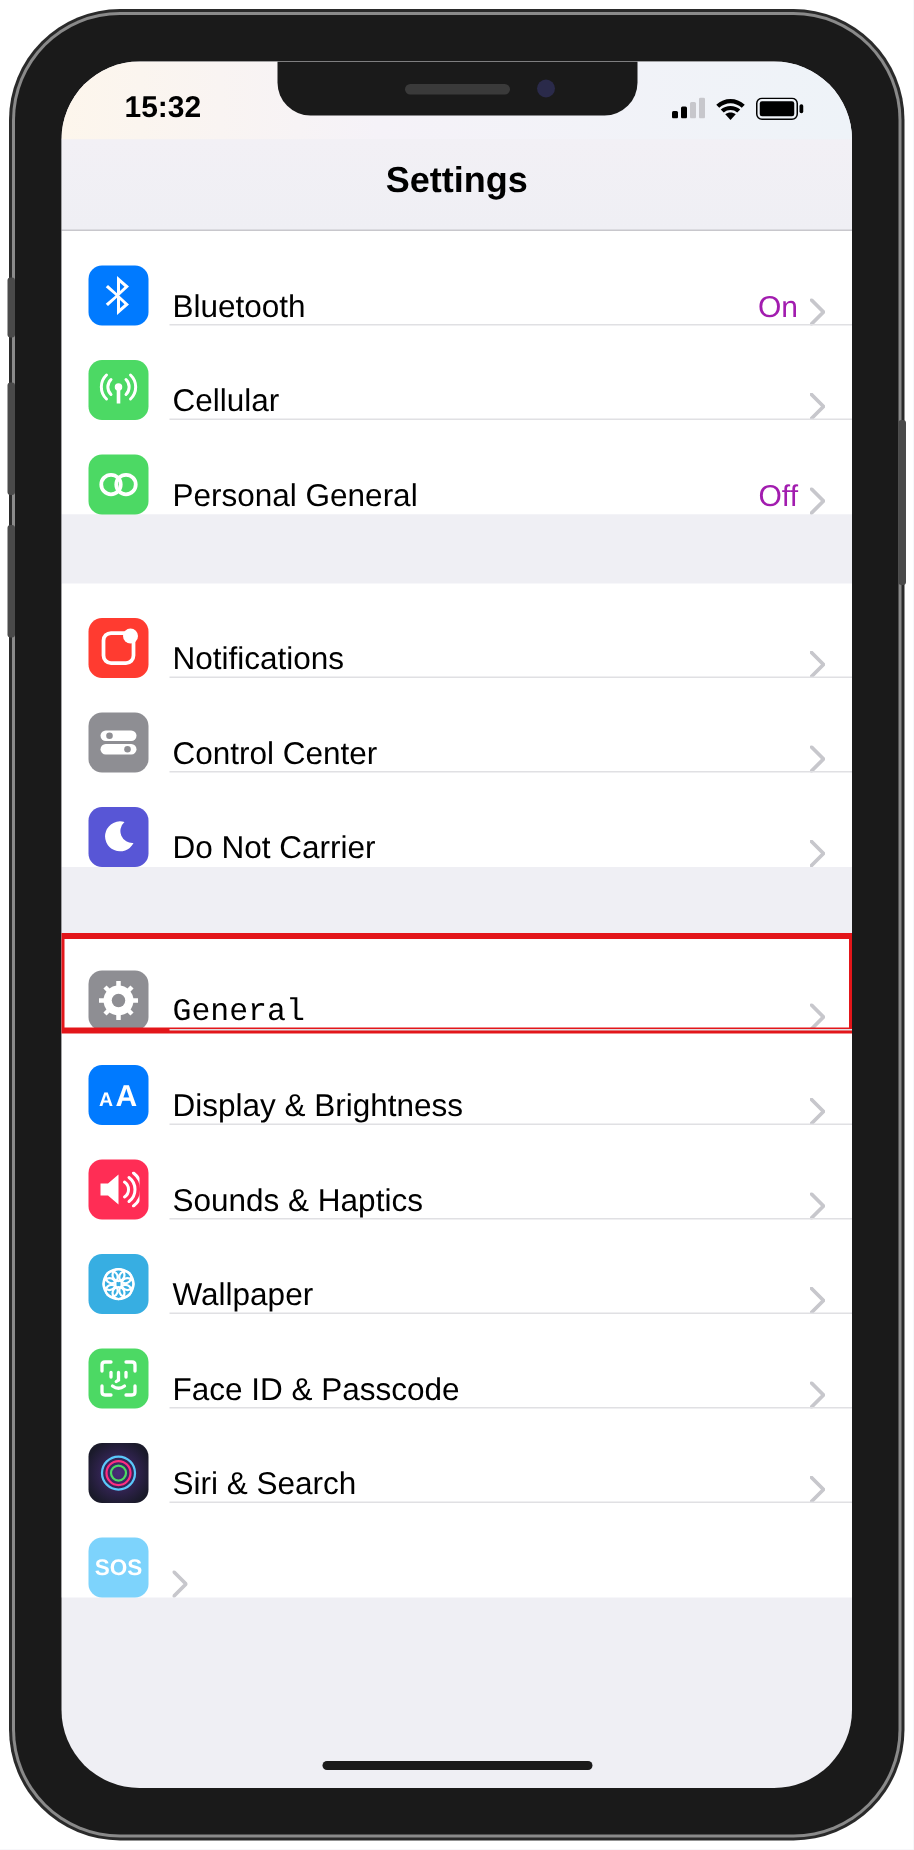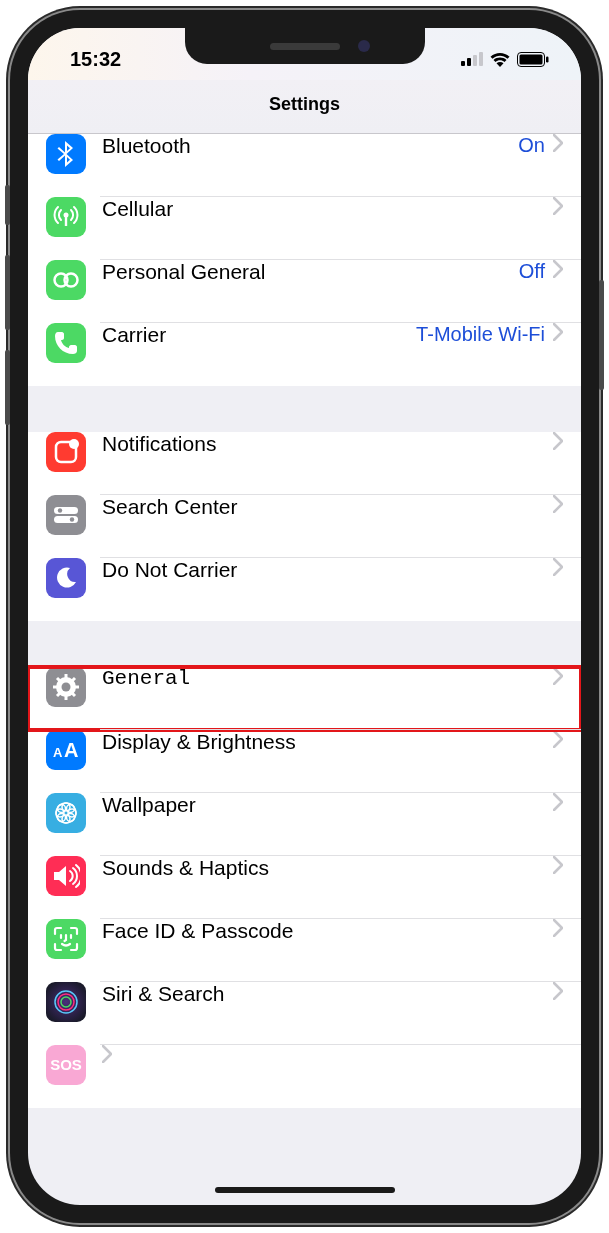--- a/index.html
+++ b/index.html
@@ -15,7 +15,7 @@
     height: 1213px;
     background: #1a1a1a;
     border-radius: 70px;
-    padding: 18px;
+    padding: 31px;
     position: relative;
     box-shadow: 0 0 0 2px #8a8a8a, 0 0 0 4px #2a2a2a;
   }

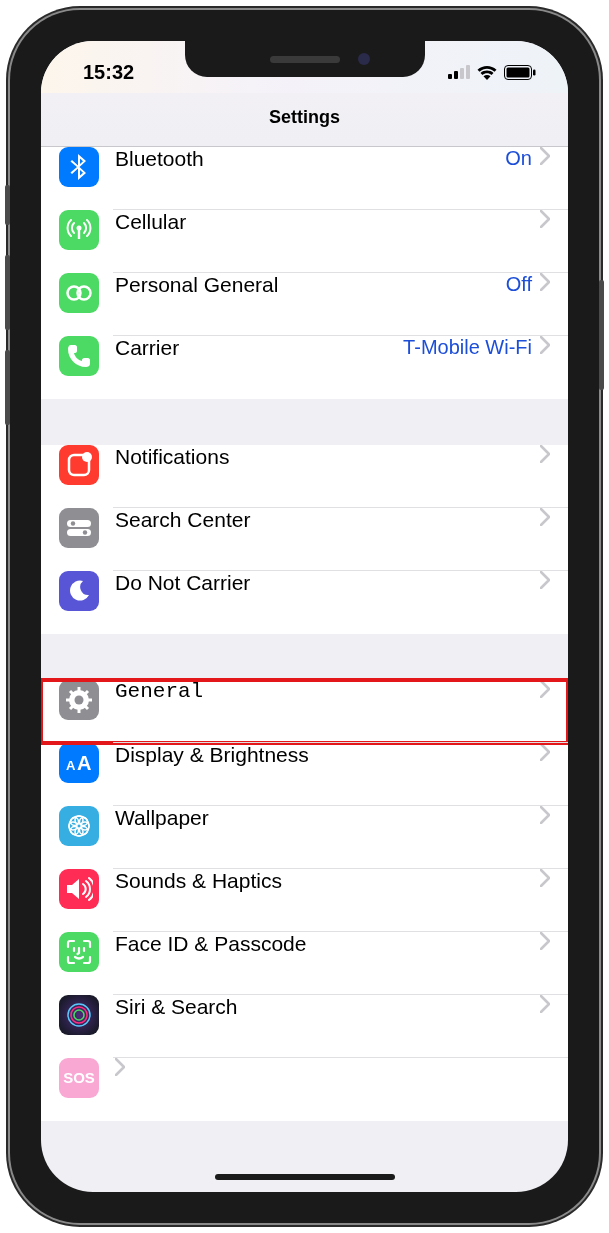--- a/index.html
+++ b/index.html
@@ -63,7 +63,7 @@
   .header {
     text-align: center;
     padding: 14px 0 18px;
-    font-size: 18px;
+    font-size: 24px;
     font-weight: 700;
     background: linear-gradient(180deg, #f2f0f5 0%, #efeff4 100%);
     border-bottom: 1px solid #c8c7cc;

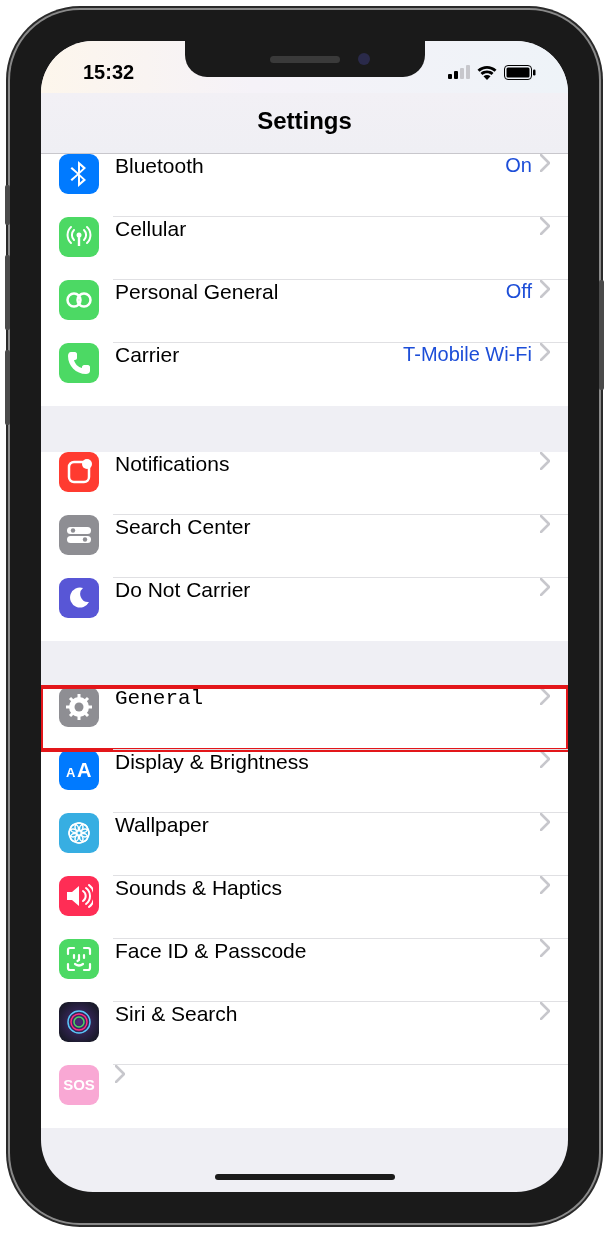--- a/index.html
+++ b/index.html
@@ -72,7 +72,7 @@
   .list { background:#fff; }
   .row {
     display:flex;
-    align-items:flex-start;
+    align-items:flex-end;
     min-height:63px;
     padding: 0 18px 0 18px;
     position: relative;

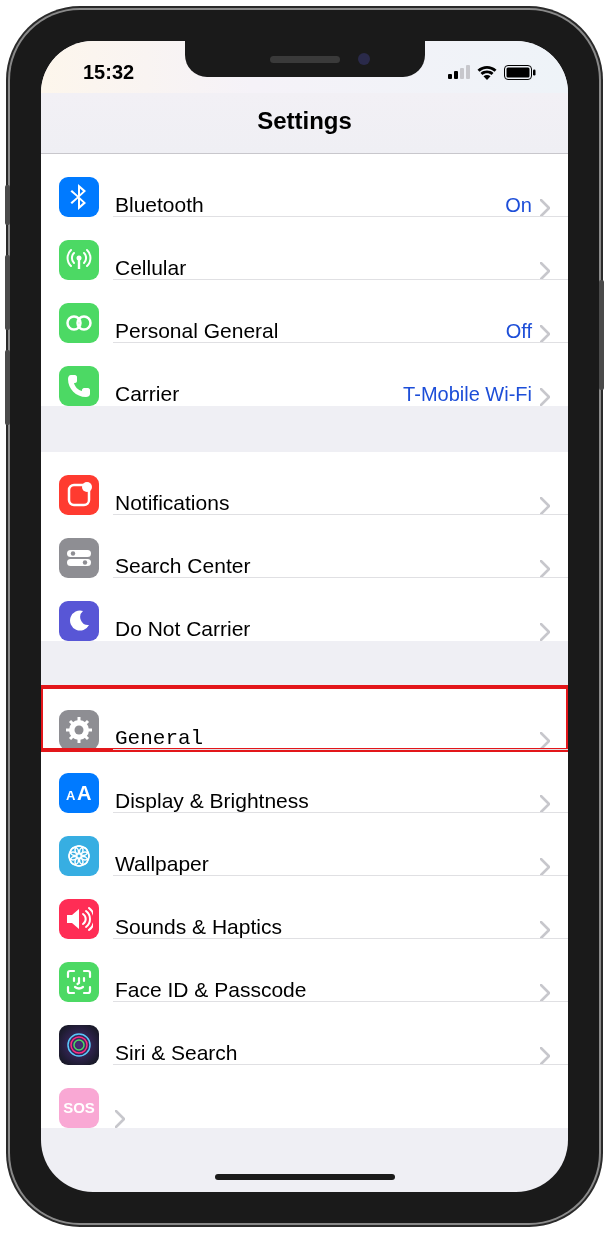--- a/index.html
+++ b/index.html
@@ -104,7 +104,7 @@
   }
   .value {
     font-size: 20px;
-    color:#1d4ed8;
+    color:#a21caf;
     margin-right: 8px;
   }
   .chevron {

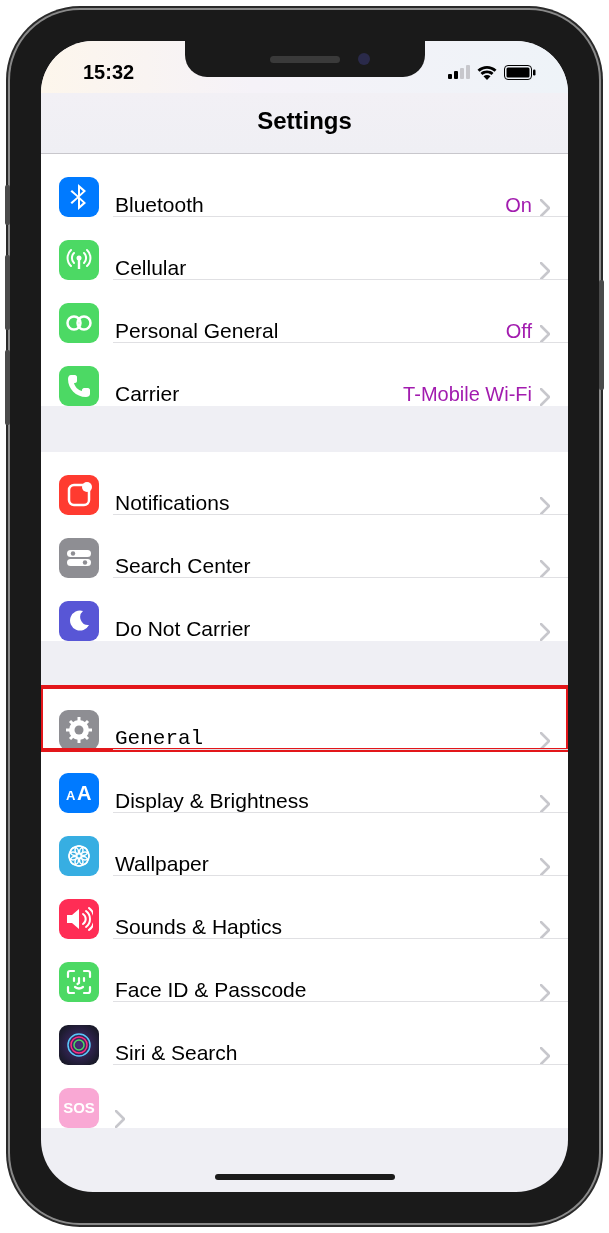--- a/index.html
+++ b/index.html
@@ -230,20 +230,6 @@
         <div class="sep"></div>
       </div>
 
-      <div class="row">
-        <div class="icon" style="background:#4cd964">
-          <svg width="26" height="26" viewBox="0 0 26 26">
-              <path d="M5 2 C3 2 2 4 2 6 C2 16 10 24 20 24 C22 24 24 23 24 21 L24 17 C24 16 23 15 22 15 L18 15 C17 15 16 16 16 17 L16 18 C12 17 9 14 8 10 L9 10 C10 10 11 9 11 8 L11 4 C11 3 10 2 9 2 Z" fill="#fff"></path>
-            </svg>
-        </div>
-        <span class="label">Carrier</span>
-        <span class="value">T-Mobile Wi-Fi</span>
-        <span class="chevron">
-          <svg width="10" height="18" viewBox="0 0 10 18">
-              <path d="M1 1 L9 9 L1 17" fill="none" stroke="#c7c7cc" stroke-width="2.5" stroke-linecap="round" stroke-linejoin="round"></path>
-            </svg>
-        </span>
-      </div>
     </div>
 
     <div class="group-gap"></div>

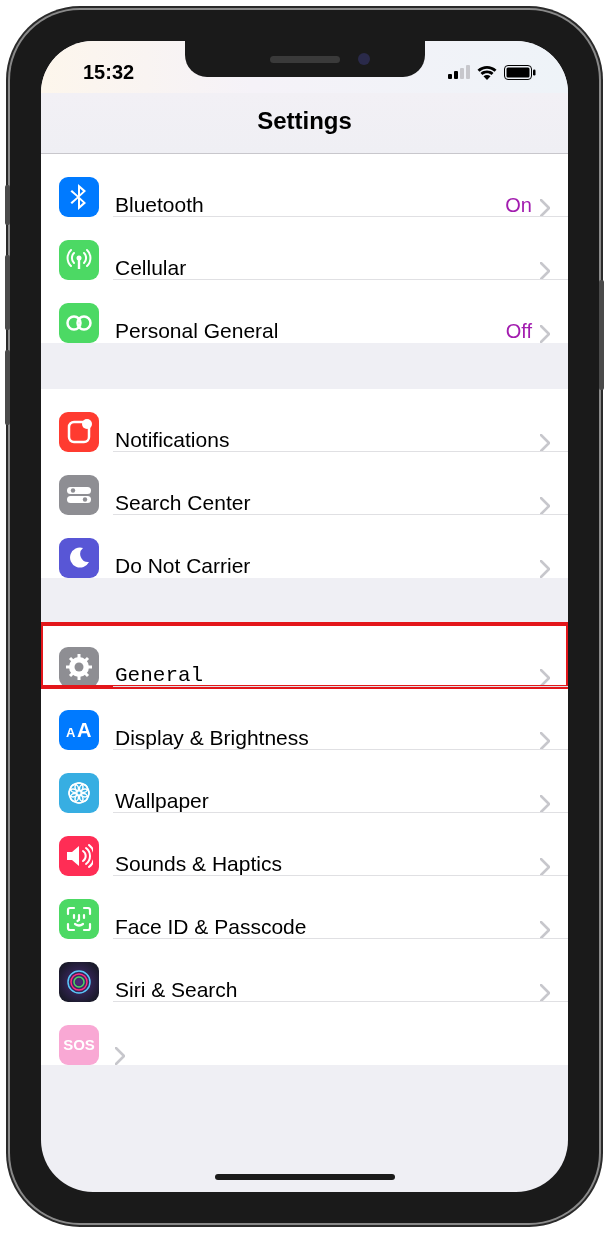--- a/index.html
+++ b/index.html
@@ -261,7 +261,7 @@
             <circle cx="20" cy="14.5" r="2.2" fill="#8e8e93"></circle>
           </svg>
         </div>
-        <span class="label">Search Center</span>
+        <span class="label">Control Center</span>
         <span class="chevron">
           <svg width="10" height="18" viewBox="0 0 10 18">
               <path d="M1 1 L9 9 L1 17" fill="none" stroke="#c7c7cc" stroke-width="2.5" stroke-linecap="round" stroke-linejoin="round"></path>

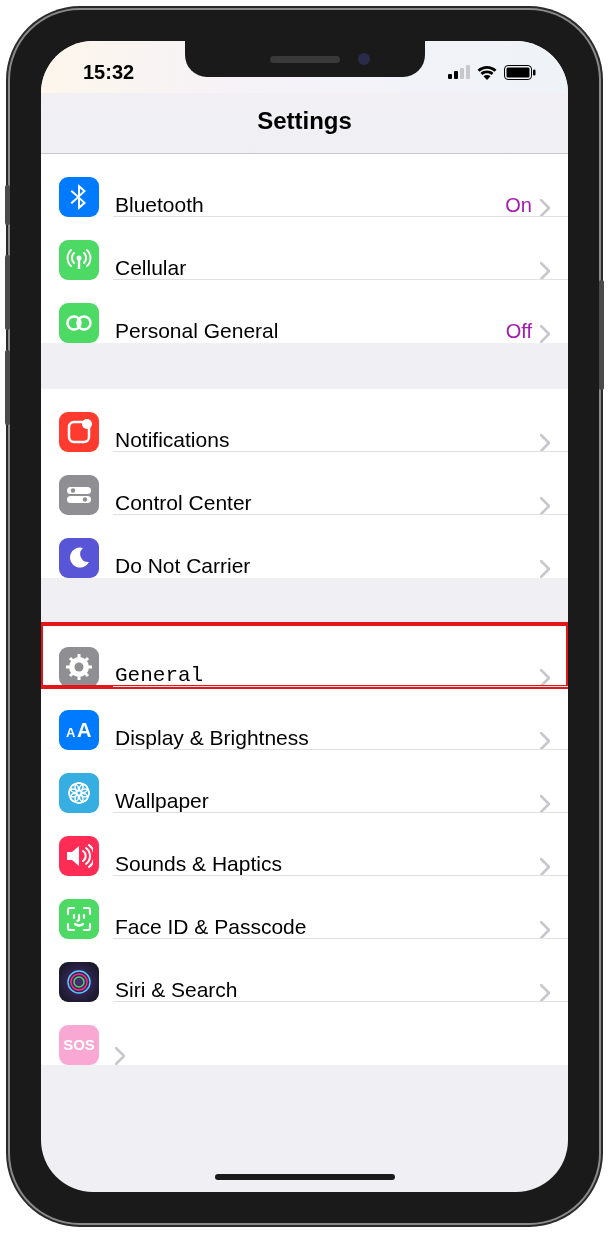--- a/index.html
+++ b/index.html
@@ -334,6 +334,24 @@
       </div>
 
       <div class="row">
+        <div class="icon" style="background:#ff2d55">
+          <svg width="28" height="24" viewBox="0 0 28 24">
+            <path d="M2 8 L7 8 L14 2 L14 22 L7 16 L2 16 Z" fill="#fff"></path>
+            <path d="M18 7 A6 6 0 0 1 18 17" fill="none" stroke="#fff" stroke-width="2" stroke-linecap="round"></path>
+            <path d="M21 4 A10 10 0 0 1 21 20" fill="none" stroke="#fff" stroke-width="2" stroke-linecap="round"></path>
+            <path d="M24 1 A14 14 0 0 1 24 23" fill="none" stroke="#fff" stroke-width="2" stroke-linecap="round"></path>
+          </svg>
+        </div>
+        <span class="label">Sounds &amp; Haptics</span>
+        <span class="chevron">
+          <svg width="10" height="18" viewBox="0 0 10 18">
+              <path d="M1 1 L9 9 L1 17" fill="none" stroke="#c7c7cc" stroke-width="2.5" stroke-linecap="round" stroke-linejoin="round"></path>
+            </svg>
+        </span>
+        <div class="sep"></div>
+      </div>
+
+      <div class="row">
         <div class="icon" style="background:#37aee2">
           <svg width="28" height="28" viewBox="0 0 28 28">
             <circle cx="14" cy="14" r="10" fill="none" stroke="#fff" stroke-width="1.5"></circle>
@@ -359,24 +377,6 @@
       </div>
 
       <div class="row">
-        <div class="icon" style="background:#ff2d55">
-          <svg width="28" height="24" viewBox="0 0 28 24">
-            <path d="M2 8 L7 8 L14 2 L14 22 L7 16 L2 16 Z" fill="#fff"></path>
-            <path d="M18 7 A6 6 0 0 1 18 17" fill="none" stroke="#fff" stroke-width="2" stroke-linecap="round"></path>
-            <path d="M21 4 A10 10 0 0 1 21 20" fill="none" stroke="#fff" stroke-width="2" stroke-linecap="round"></path>
-            <path d="M24 1 A14 14 0 0 1 24 23" fill="none" stroke="#fff" stroke-width="2" stroke-linecap="round"></path>
-          </svg>
-        </div>
-        <span class="label">Sounds &amp; Haptics</span>
-        <span class="chevron">
-          <svg width="10" height="18" viewBox="0 0 10 18">
-              <path d="M1 1 L9 9 L1 17" fill="none" stroke="#c7c7cc" stroke-width="2.5" stroke-linecap="round" stroke-linejoin="round"></path>
-            </svg>
-        </span>
-        <div class="sep"></div>
-      </div>
-
-      <div class="row">
         <div class="icon" style="background:#4cd964">
           <svg width="28" height="28" viewBox="0 0 28 28" fill="none" stroke="#fff" stroke-width="2.2" stroke-linecap="round">
             <path d="M3 9 V5 Q3 3 5 3 H9"></path>

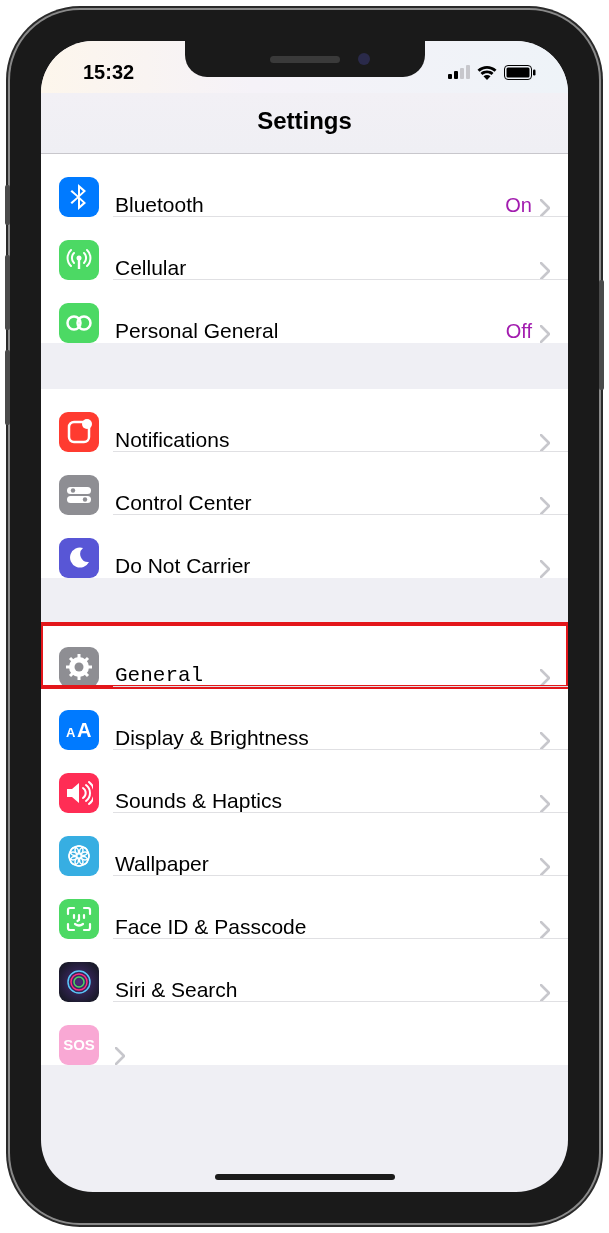--- a/index.html
+++ b/index.html
@@ -416,7 +416,7 @@
       </div>
 
       <div class="row">
-        <div class="icon" style="background:#f9a8d4">
+        <div class="icon" style="background:#7dd3fc">
           <svg width="36" height="20" viewBox="0 0 36 20">
               <text x="18" y="15" text-anchor="middle" font-size="15" font-weight="800" fill="#fff" font-family="Helvetica">SOS</text>
             </svg>

